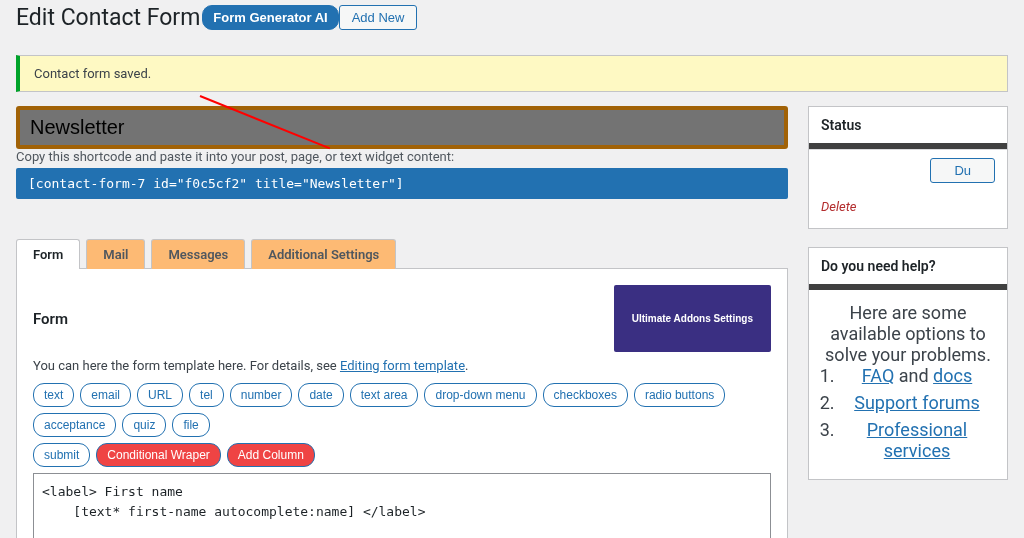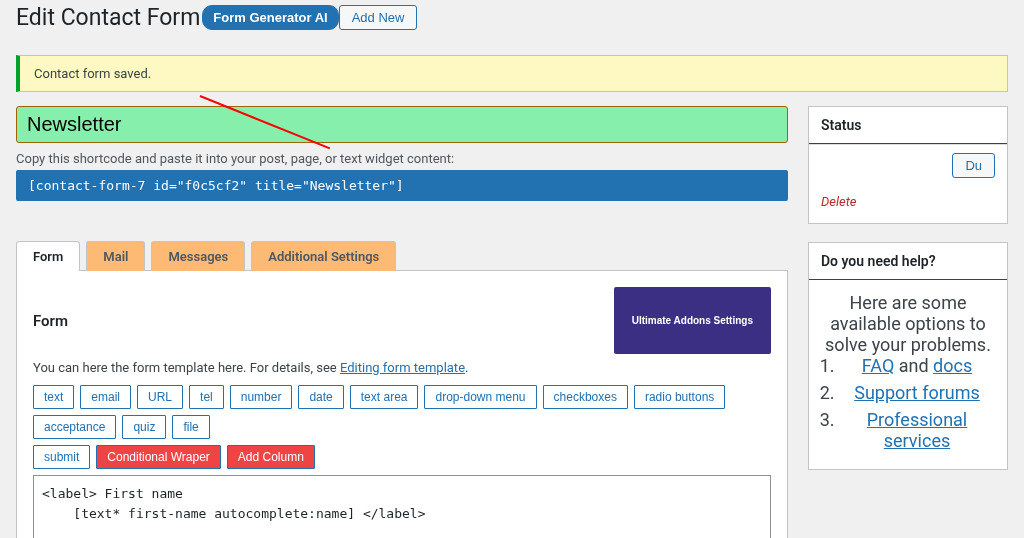--- a/index.html
+++ b/index.html
@@ -64,10 +64,10 @@
     width: 100%;
     font-size: 20px;
     padding: 6px 10px;
-    border: 1px solid #a16207;
+    border: 4px solid #a16207;
     border-radius: 3px;
-    background: #86efac;
-    margin-bottom: 8px;
+    background: #737373;
+    margin-bottom: 0;
   }
   .shortcode-hint {
     font-size: 13px;

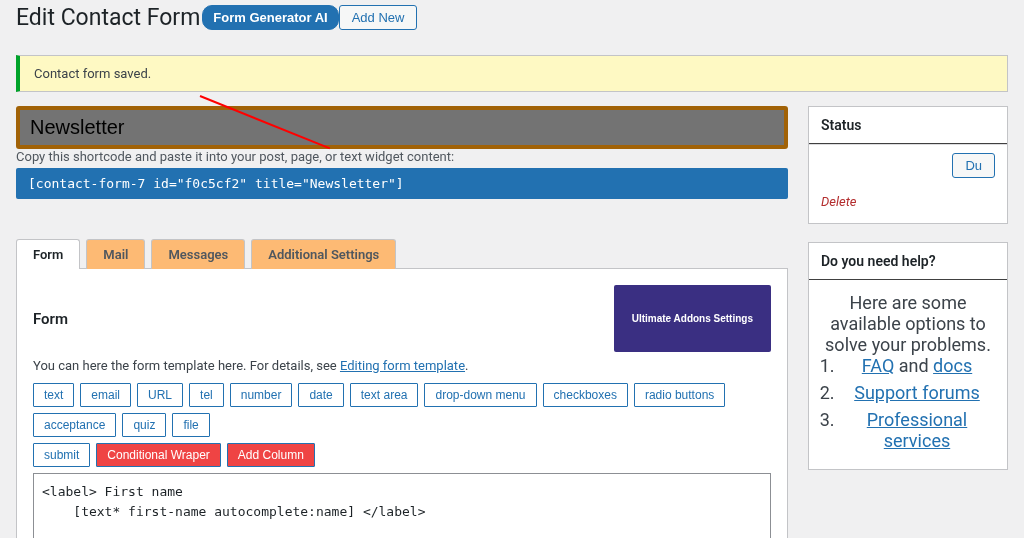--- a/index.html
+++ b/index.html
@@ -168,7 +168,7 @@
   .side-box-head {
     padding: 10px 12px;
     font-weight: 600;
-    border-bottom: 1px solid #404040;
+    border-bottom: 6px solid #404040;
     font-size: 14px;
   }
   .side-box-body { padding: 12px; font-size: 18px; color: #3c434a; text-align: center; }

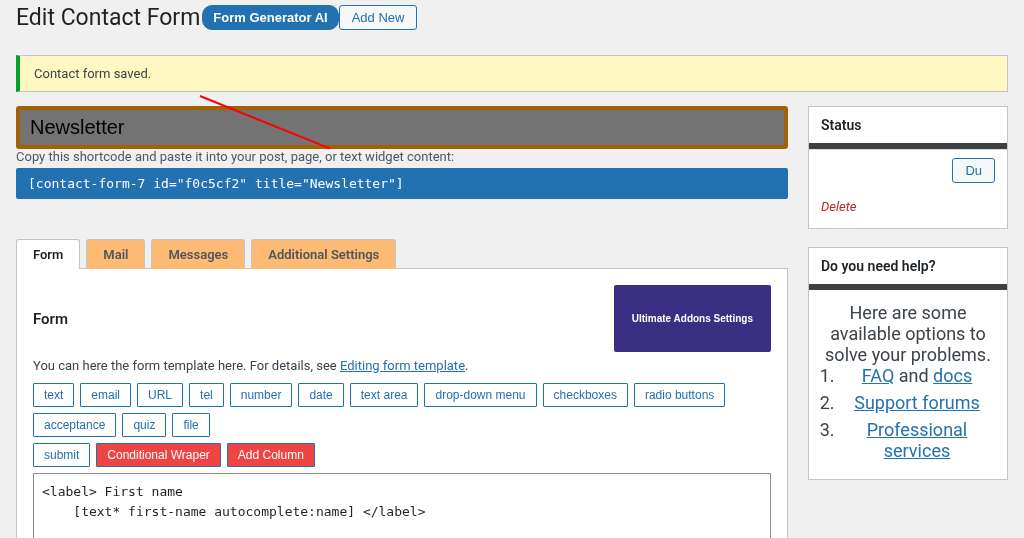--- a/index.html
+++ b/index.html
@@ -183,7 +183,7 @@
     background: #f6f7f7;
     color: #2271b1;
     border-radius: 3px;
-    padding: 4px 12px;
+    padding: 4px 23px;
     cursor: pointer;
     font-size: 13px;
   }

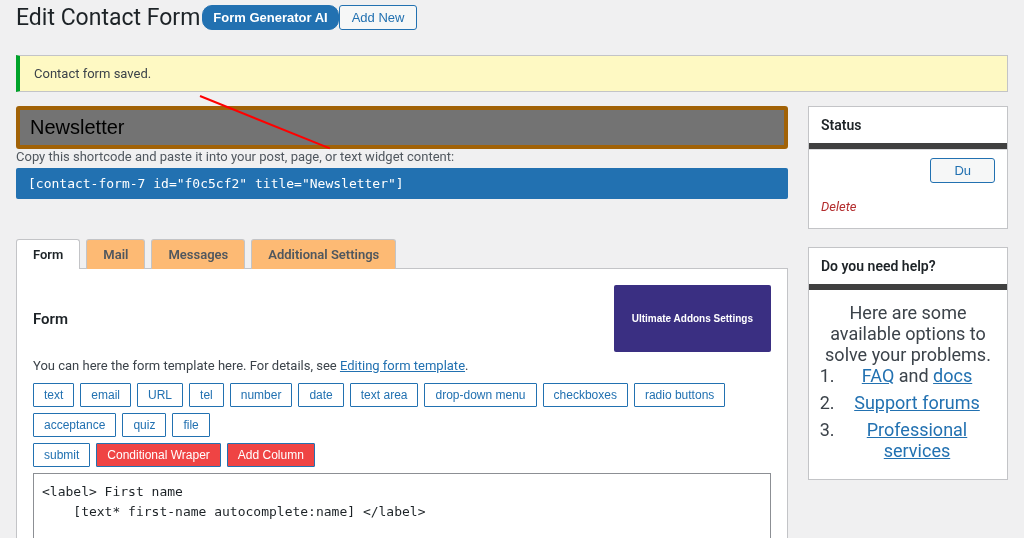--- a/index.html
+++ b/index.html
@@ -141,7 +141,7 @@
     color: #2271b1;
     padding: 4px 10px;
     font-size: 12px;
-    border-radius: 1px;
+    border-radius: 11px;
     cursor: pointer;
   }
   .tag-btn.filled {

